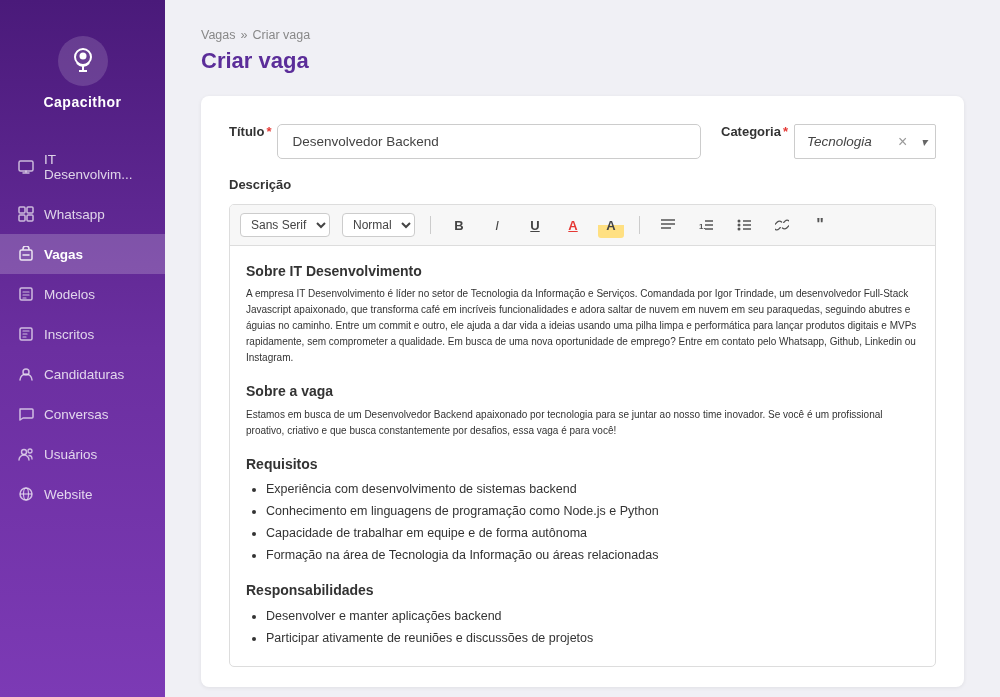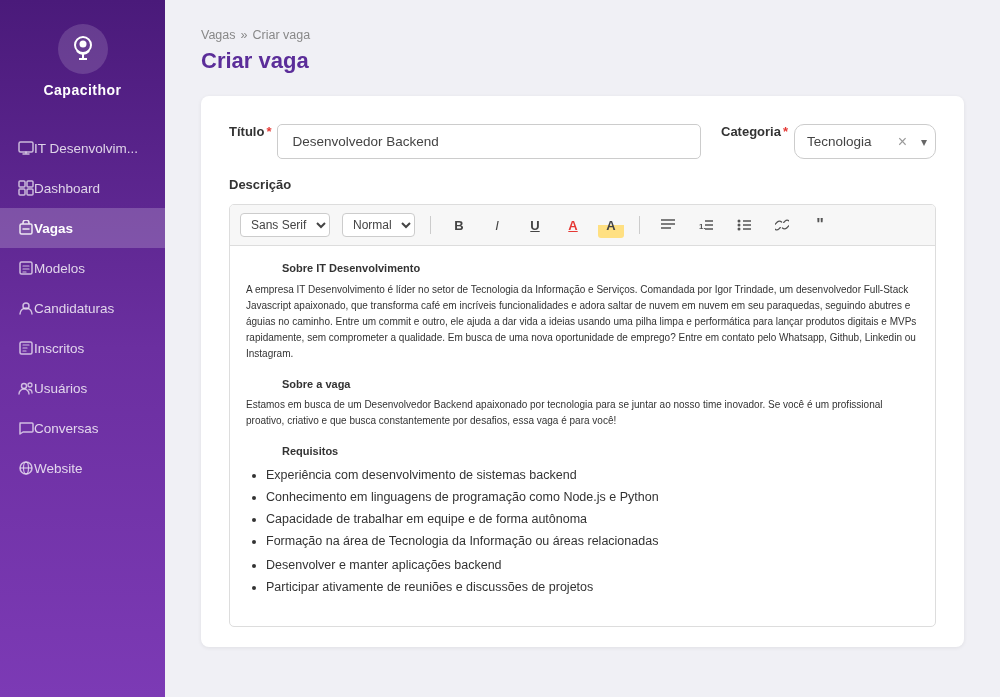--- a/index.html
+++ b/index.html
@@ -12,7 +12,7 @@
       display: flex;
       flex-direction: column;
       align-items: center;
-      padding-top: 24px;
+      padding-top: 36px;
       flex-shrink: 0;
     }
     .sidebar-logo {

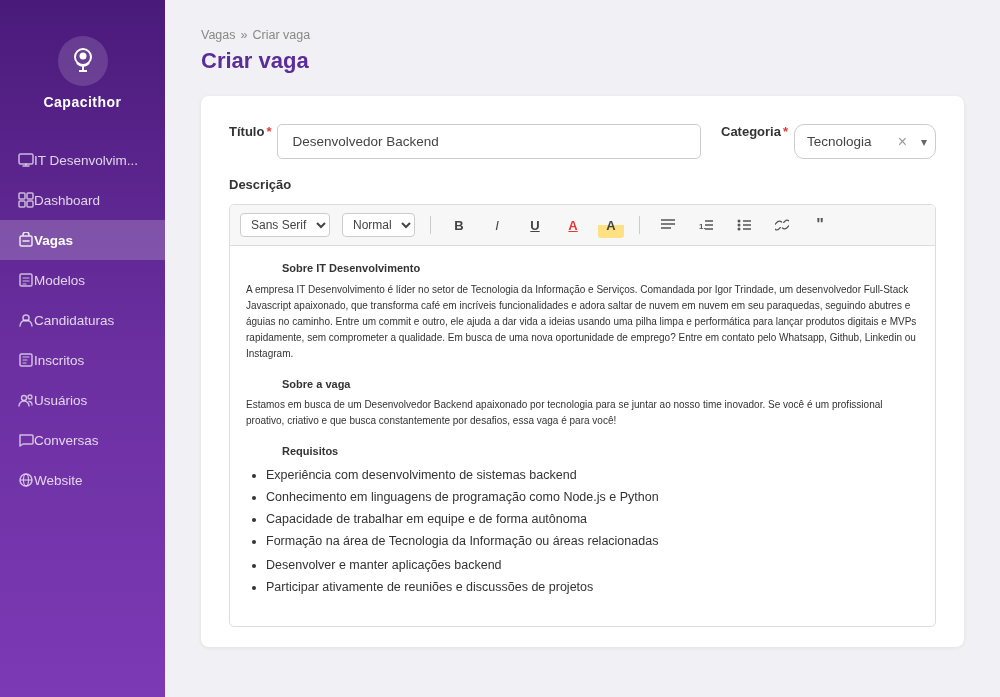--- a/index.html
+++ b/index.html
@@ -132,9 +132,10 @@
       display: flex;
       align-items: center;
       border: 1px solid #ccc;
-      border-radius: 10px;
+      border-radius: 2px;
       background: white;
       width: 190px;
+      font-style: italic;
     }
     .select-value {
       flex: 1;

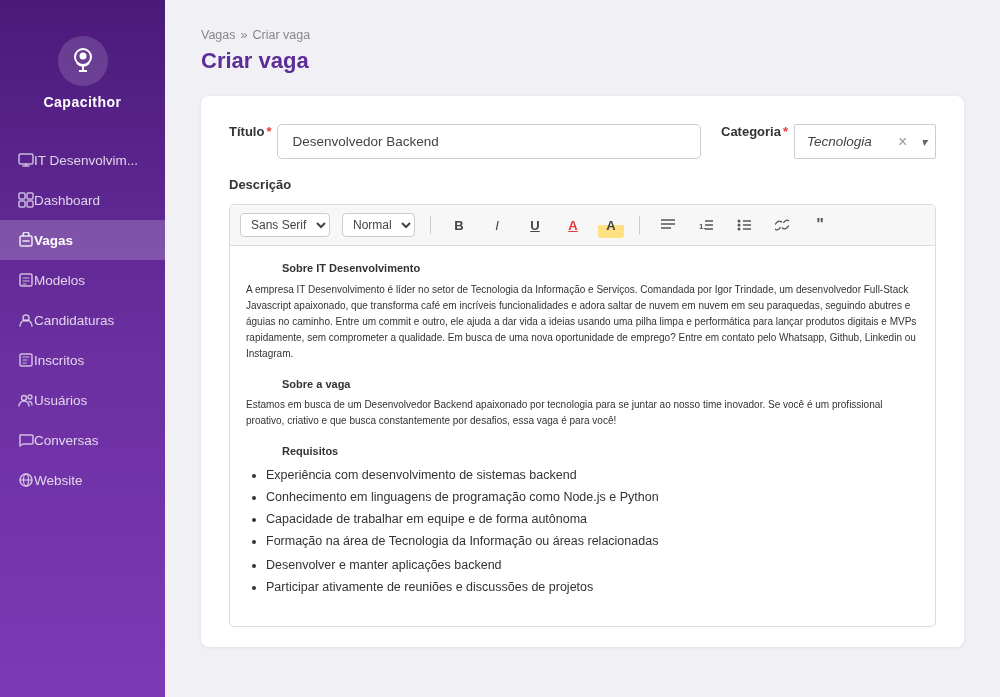--- a/index.html
+++ b/index.html
@@ -46,7 +46,7 @@
     .sidebar-nav-item {
       display: flex;
       align-items: center;
-      gap: 0;
+      gap: 10px;
       padding: 12px 18px;
       color: rgba(255,255,255,0.8);
       font-size: 13.5px;

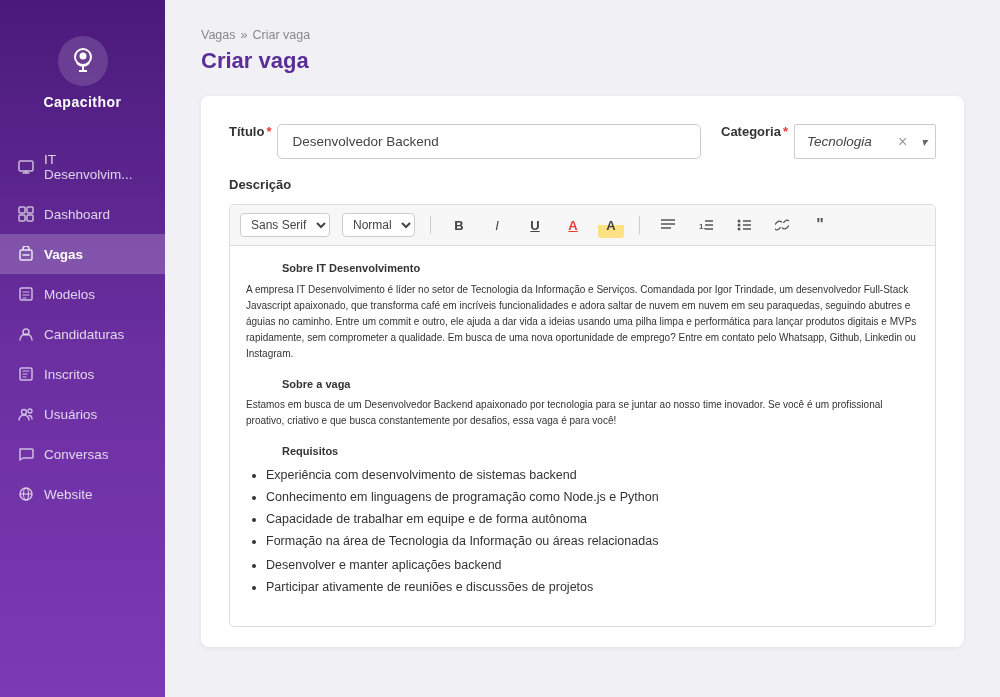--- a/index.html
+++ b/index.html
@@ -262,7 +262,7 @@
         <rect x="1" y="9" width="6" height="6" rx="1" stroke="currentColor" stroke-width="1.5"></rect>
         <rect x="9" y="9" width="6" height="6" rx="1" stroke="currentColor" stroke-width="1.5"></rect>
       </svg>
-      <span>Dashboard</span>
+      <span>Whatsapp</span>
     </a>
     <a class="sidebar-nav-item active">
       <svg width="16" height="16" viewBox="0 0 16 16" fill="none">

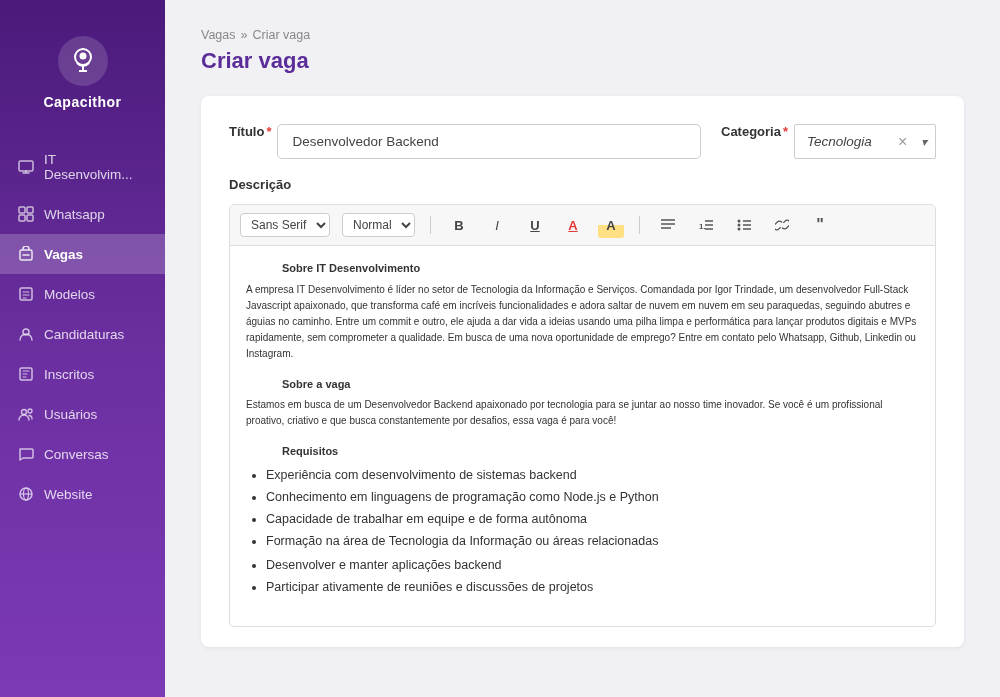--- a/index.html
+++ b/index.html
@@ -219,11 +219,10 @@
       overflow-y: auto;
     }
     .editor-content h3 {
-      font-size: 11px;
+      font-size: 14px;
       font-weight: 700;
       margin-bottom: 4px;
       margin-top: 14px;
-      margin-left: 36px;
     }
     .editor-content h3:first-child { margin-top: 0; }
     .editor-content p { margin-bottom: 6px; font-size: 10px; }

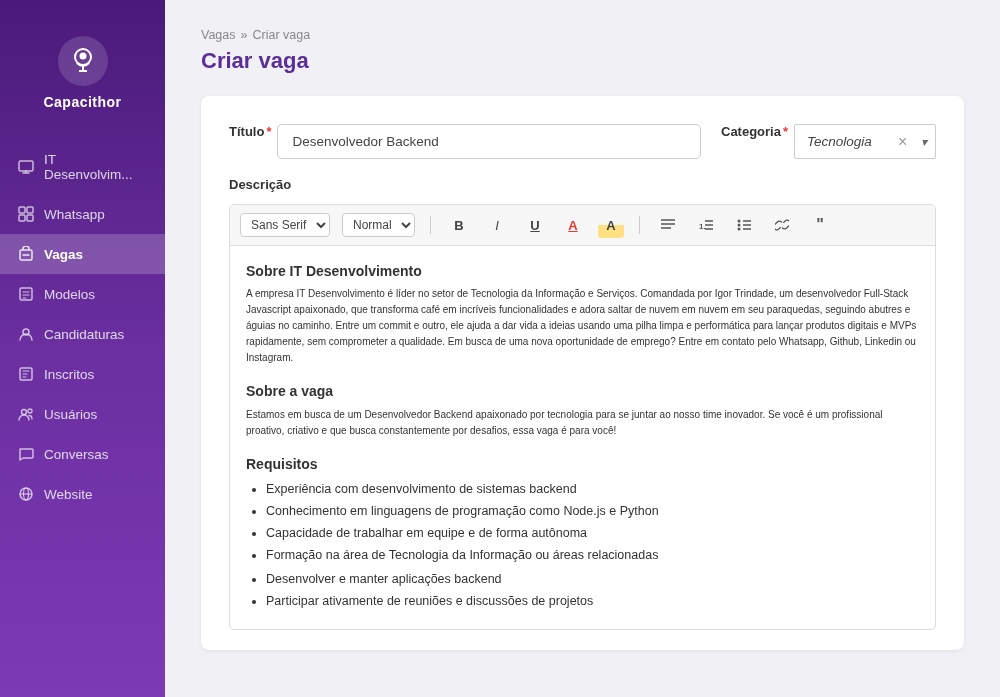--- a/index.html
+++ b/index.html
@@ -282,17 +282,17 @@
     </a>
     <a class="sidebar-nav-item">
       <svg width="16" height="16" viewBox="0 0 16 16" fill="none">
+        <rect x="2" y="2" width="12" height="12" rx="1.5" stroke="currentColor" stroke-width="1.5"></rect>
+        <path d="M5 8h4M5 5h6M5 11h3" stroke="currentColor" stroke-width="1.2" stroke-linecap="round"></path>
+      </svg>
+      <span>Inscritos</span>
+    </a>
+    <a class="sidebar-nav-item">
+      <svg width="16" height="16" viewBox="0 0 16 16" fill="none">
         <circle cx="8" cy="6" r="3" stroke="currentColor" stroke-width="1.5"></circle>
         <path d="M2 14c0-3.314 2.686-6 6-6s6 2.686 6 6" stroke="currentColor" stroke-width="1.5" stroke-linecap="round"></path>
       </svg>
       <span>Candidaturas</span>
-    </a>
-    <a class="sidebar-nav-item">
-      <svg width="16" height="16" viewBox="0 0 16 16" fill="none">
-        <rect x="2" y="2" width="12" height="12" rx="1.5" stroke="currentColor" stroke-width="1.5"></rect>
-        <path d="M5 8h4M5 5h6M5 11h3" stroke="currentColor" stroke-width="1.2" stroke-linecap="round"></path>
-      </svg>
-      <span>Inscritos</span>
     </a>
     <a class="sidebar-nav-item">
       <svg width="16" height="16" viewBox="0 0 16 16" fill="none">

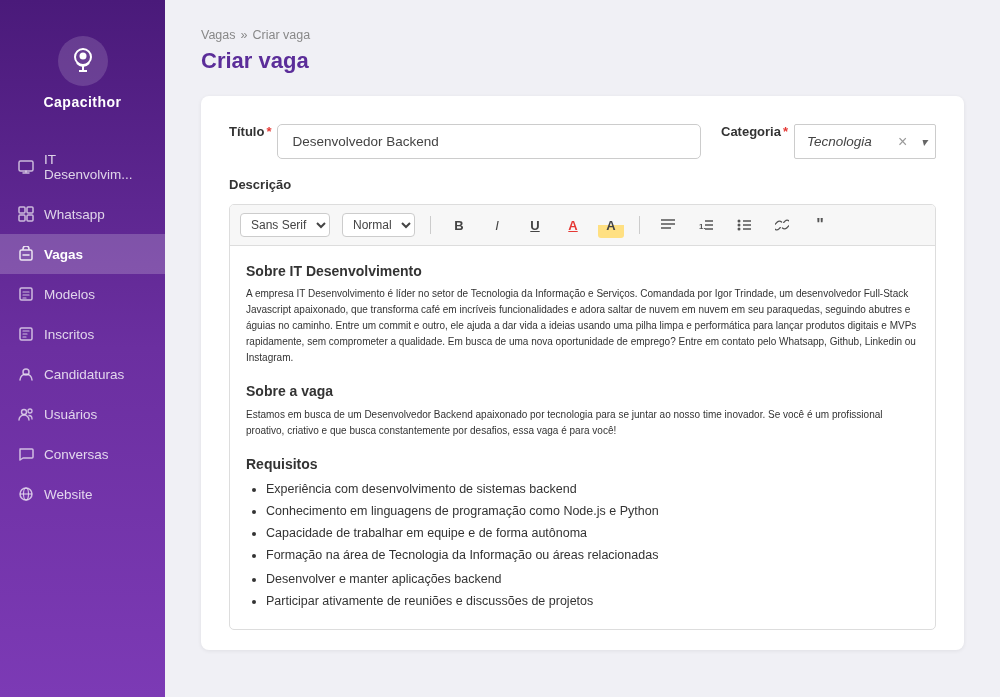--- a/index.html
+++ b/index.html
@@ -296,18 +296,18 @@
     </a>
     <a class="sidebar-nav-item">
       <svg width="16" height="16" viewBox="0 0 16 16" fill="none">
+        <path d="M2 3h12a1 1 0 011 1v7a1 1 0 01-1 1H5l-3 2V4a1 1 0 011-1z" stroke="currentColor" stroke-width="1.5" stroke-linejoin="round"></path>
+      </svg>
+      <span>Conversas</span>
+    </a>
+    <a class="sidebar-nav-item">
+      <svg width="16" height="16" viewBox="0 0 16 16" fill="none">
         <circle cx="6" cy="6" r="2.5" stroke="currentColor" stroke-width="1.4"></circle>
         <path d="M1 14c0-2.761 2.239-5 5-5s5 2.239 5 5" stroke="currentColor" stroke-width="1.4" stroke-linecap="round"></path>
         <circle cx="12" cy="5" r="2" stroke="currentColor" stroke-width="1.3"></circle>
         <path d="M14 13c0-2-1.343-3.5-3-3.5" stroke="currentColor" stroke-width="1.3" stroke-linecap="round"></path>
       </svg>
       <span>Usuários</span>
-    </a>
-    <a class="sidebar-nav-item">
-      <svg width="16" height="16" viewBox="0 0 16 16" fill="none">
-        <path d="M2 3h12a1 1 0 011 1v7a1 1 0 01-1 1H5l-3 2V4a1 1 0 011-1z" stroke="currentColor" stroke-width="1.5" stroke-linejoin="round"></path>
-      </svg>
-      <span>Conversas</span>
     </a>
     <a class="sidebar-nav-item">
       <svg width="16" height="16" viewBox="0 0 16 16" fill="none">

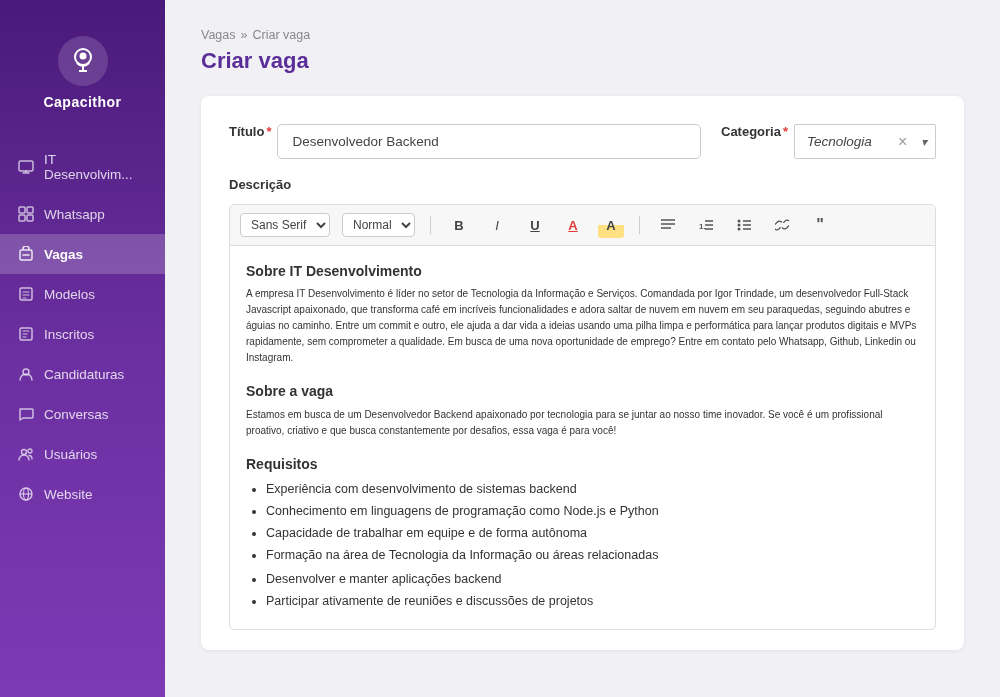--- a/index.html
+++ b/index.html
@@ -417,6 +417,7 @@
               <li>Formação na área de Tecnologia da Informação ou áreas relacionadas</li>
             </ul>
 
+            <h3>Responsabilidades</h3>
             <ul>
               <li>Desenvolver e manter aplicações backend</li>
               <li>Participar ativamente de reuniões e discussões de projetos</li>

